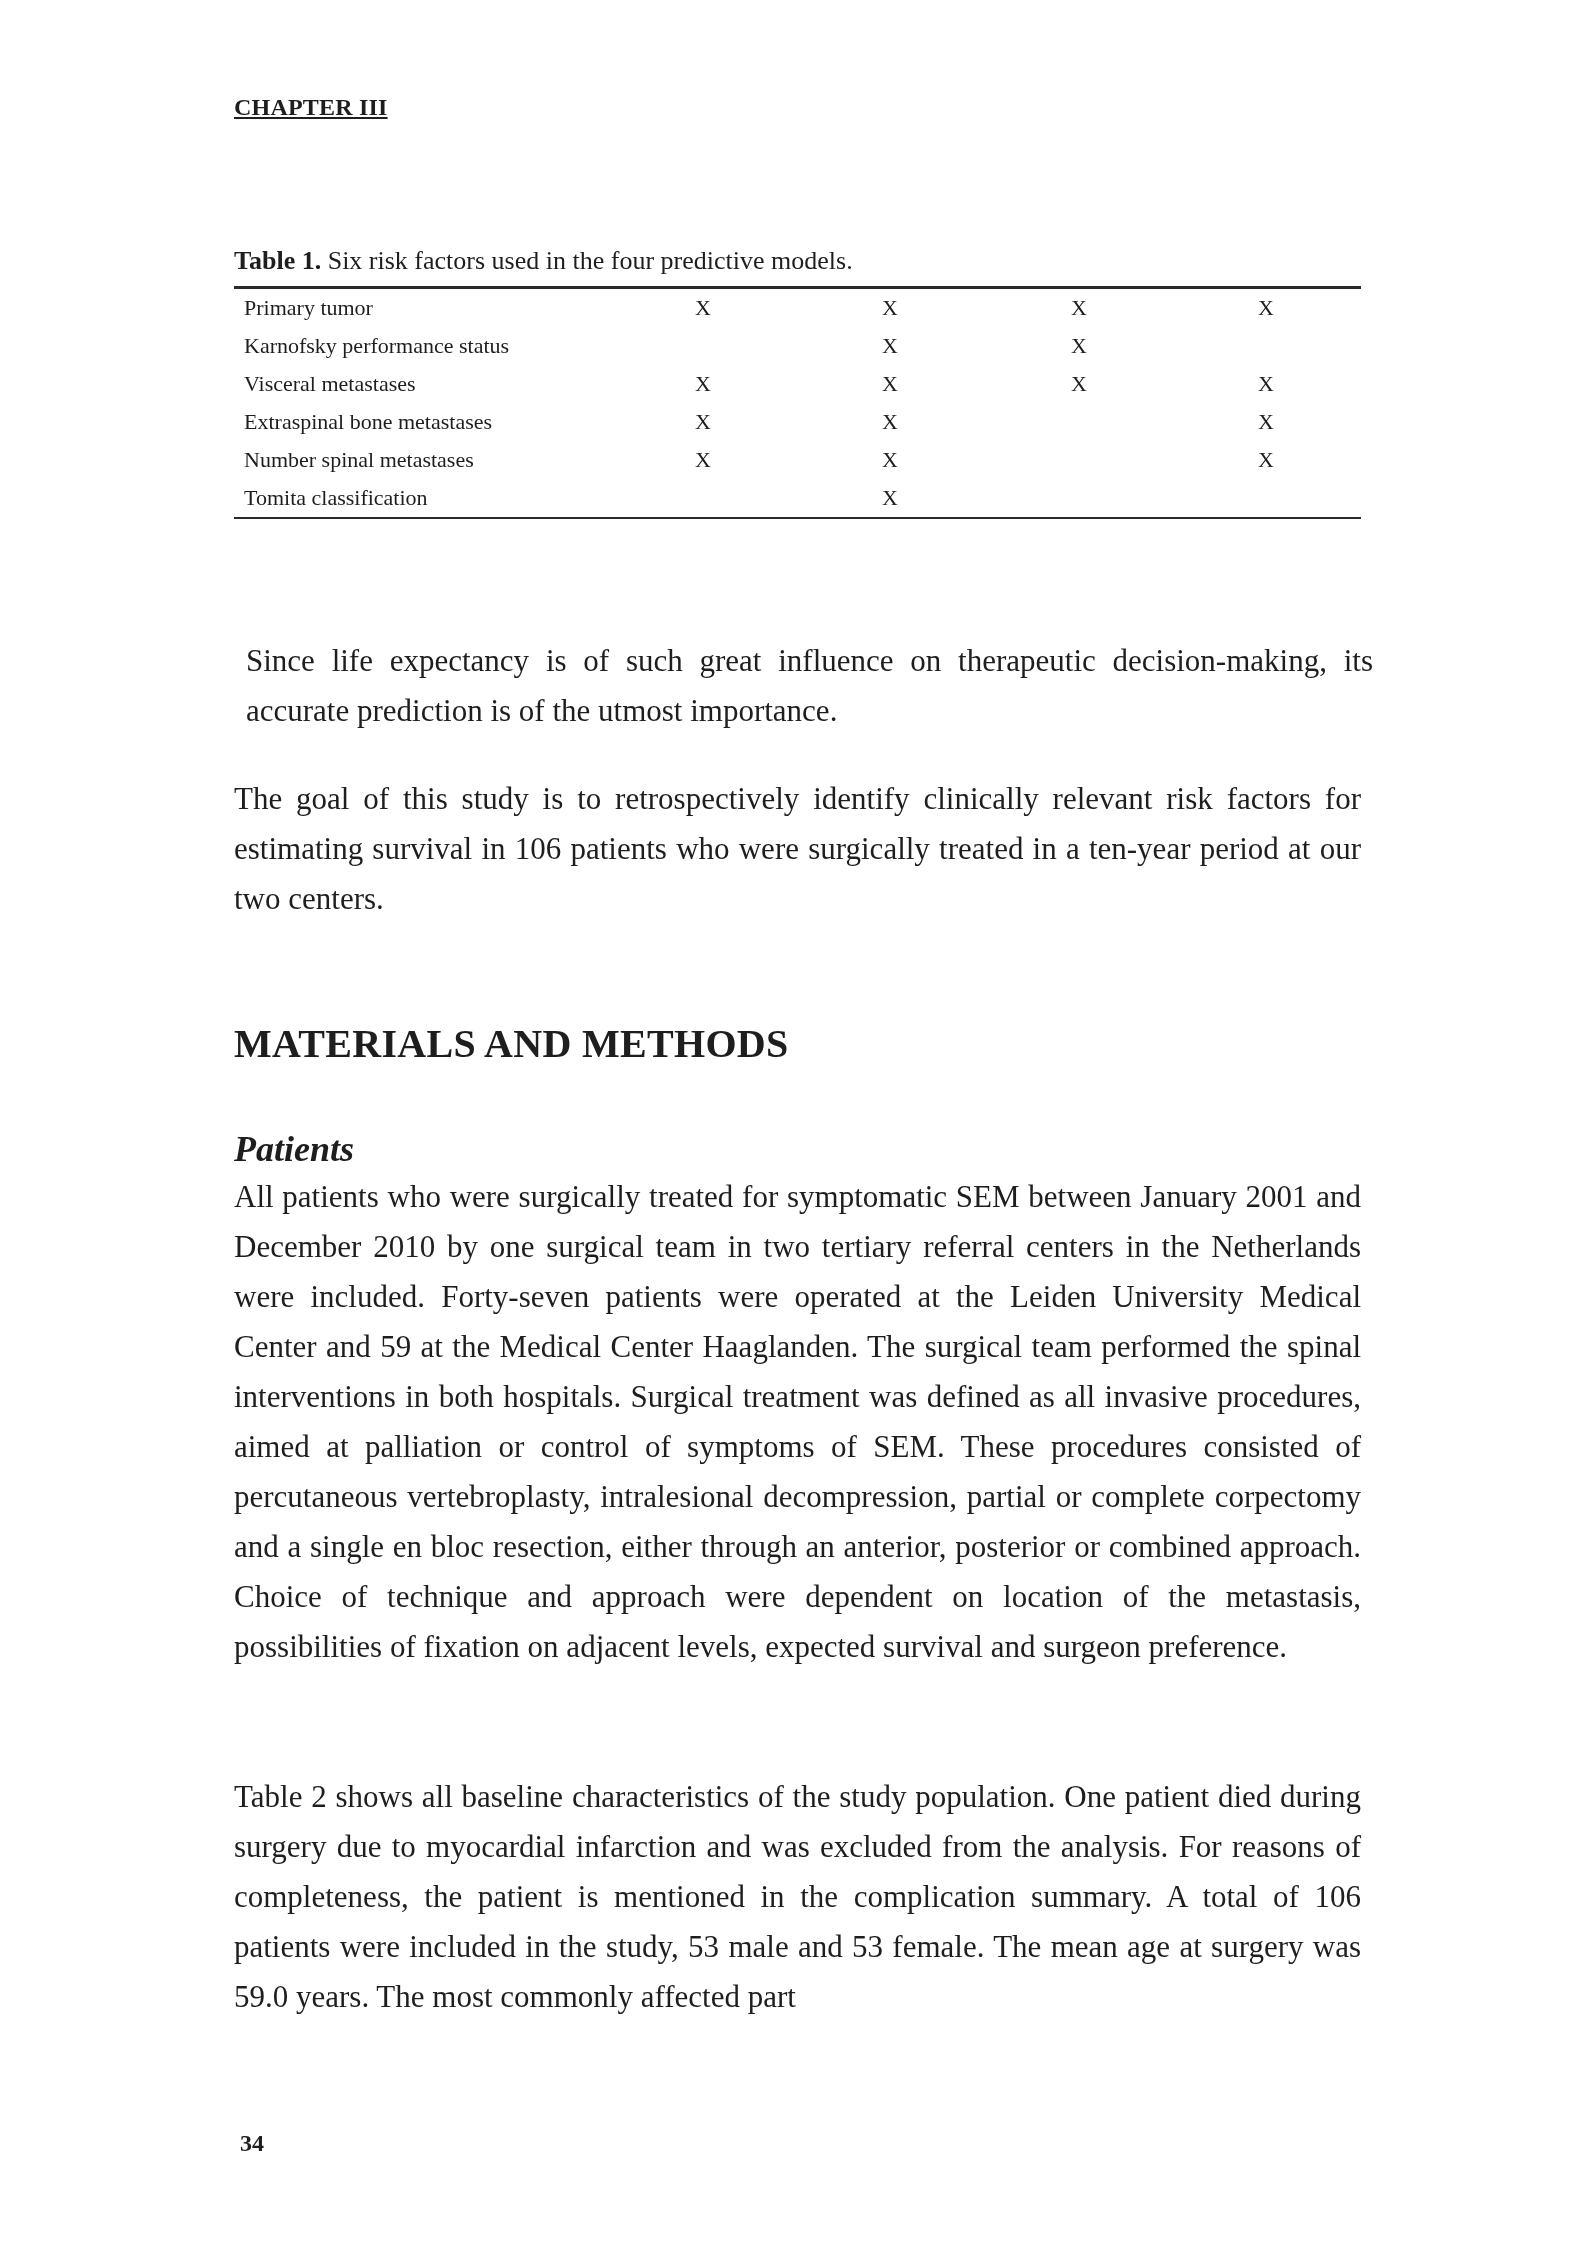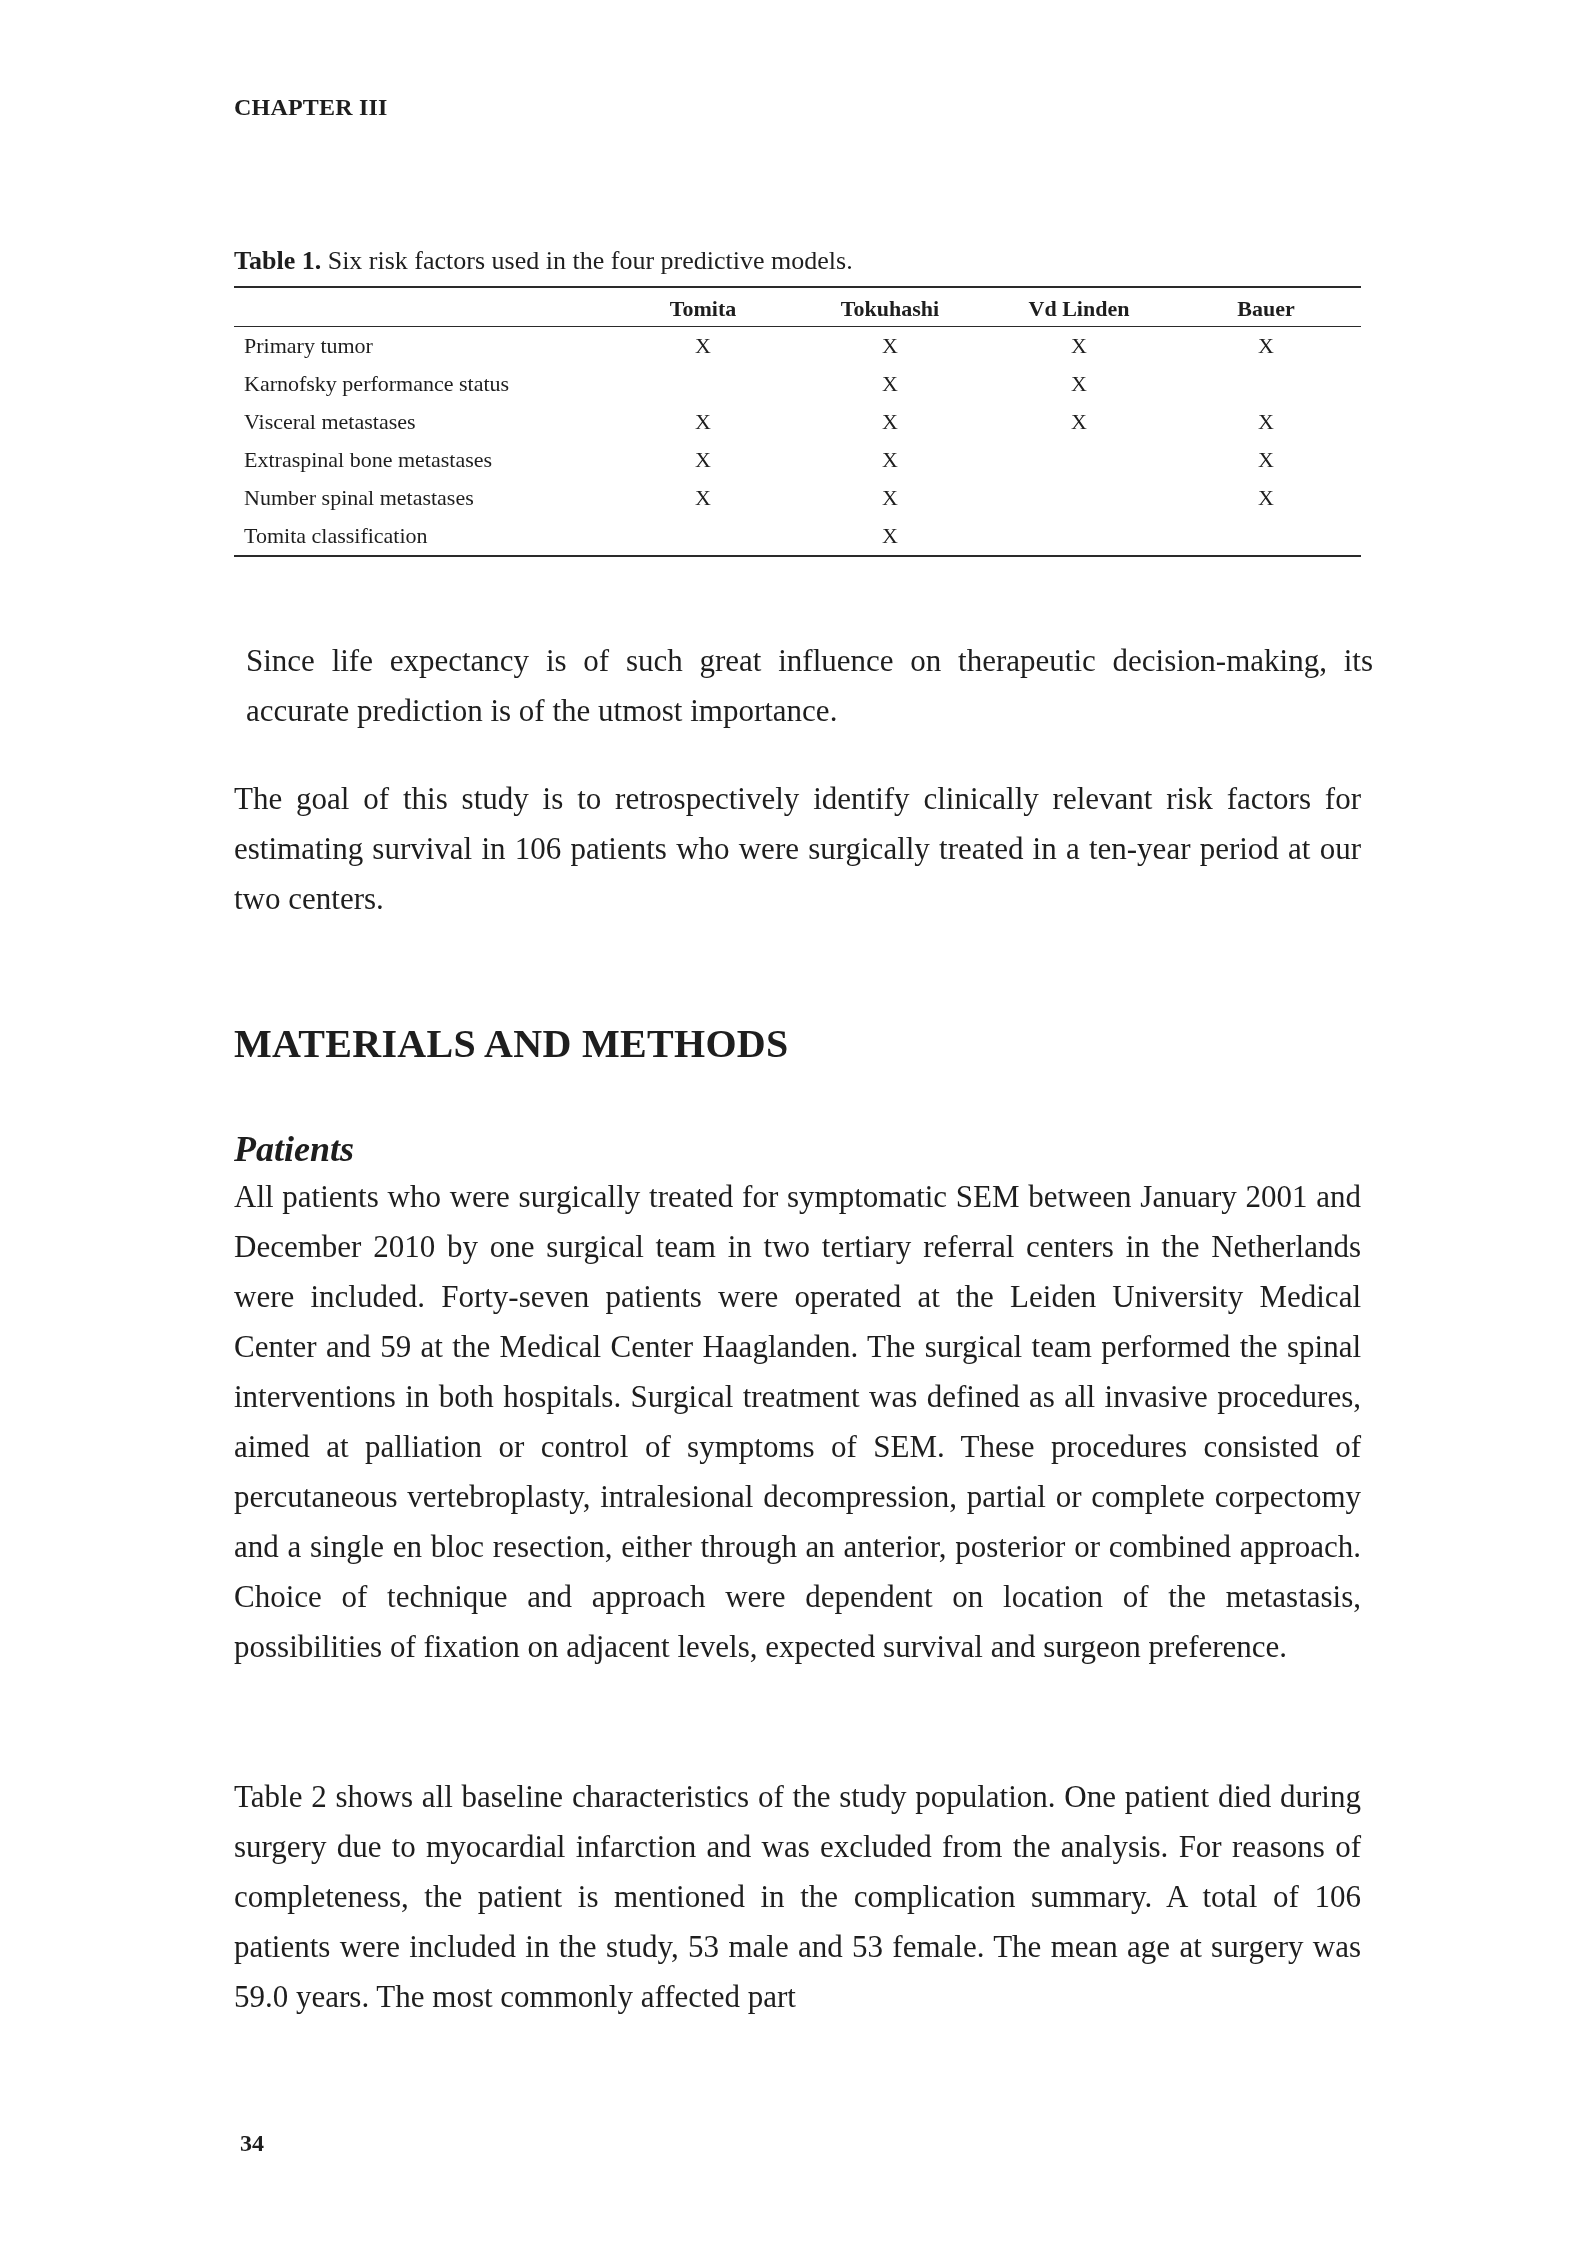--- a/index.html
+++ b/index.html
@@ -6,7 +6,7 @@
   body { width: 1594px; height: 2250px; position: relative; overflow: hidden;
          font-family: "Liberation Serif", "DejaVu Serif", serif; color: #1e1e1e; }
   .abs { position: absolute; }
-  .chapter { left: 234px; top: 94px; font-size: 24px; font-weight: bold; letter-spacing: 0.2px; }
+  .chapter { left: 234px; top: 94px; font-size: 24px; font-weight: bold; letter-spacing: 0.2px; text-decoration: underline; }
   .caption { left: 234px; top: 246px; font-size: 26px; }
   .caption b { font-weight: bold; }
   .table { left: 234px; top: 286px; width: 1127px; }

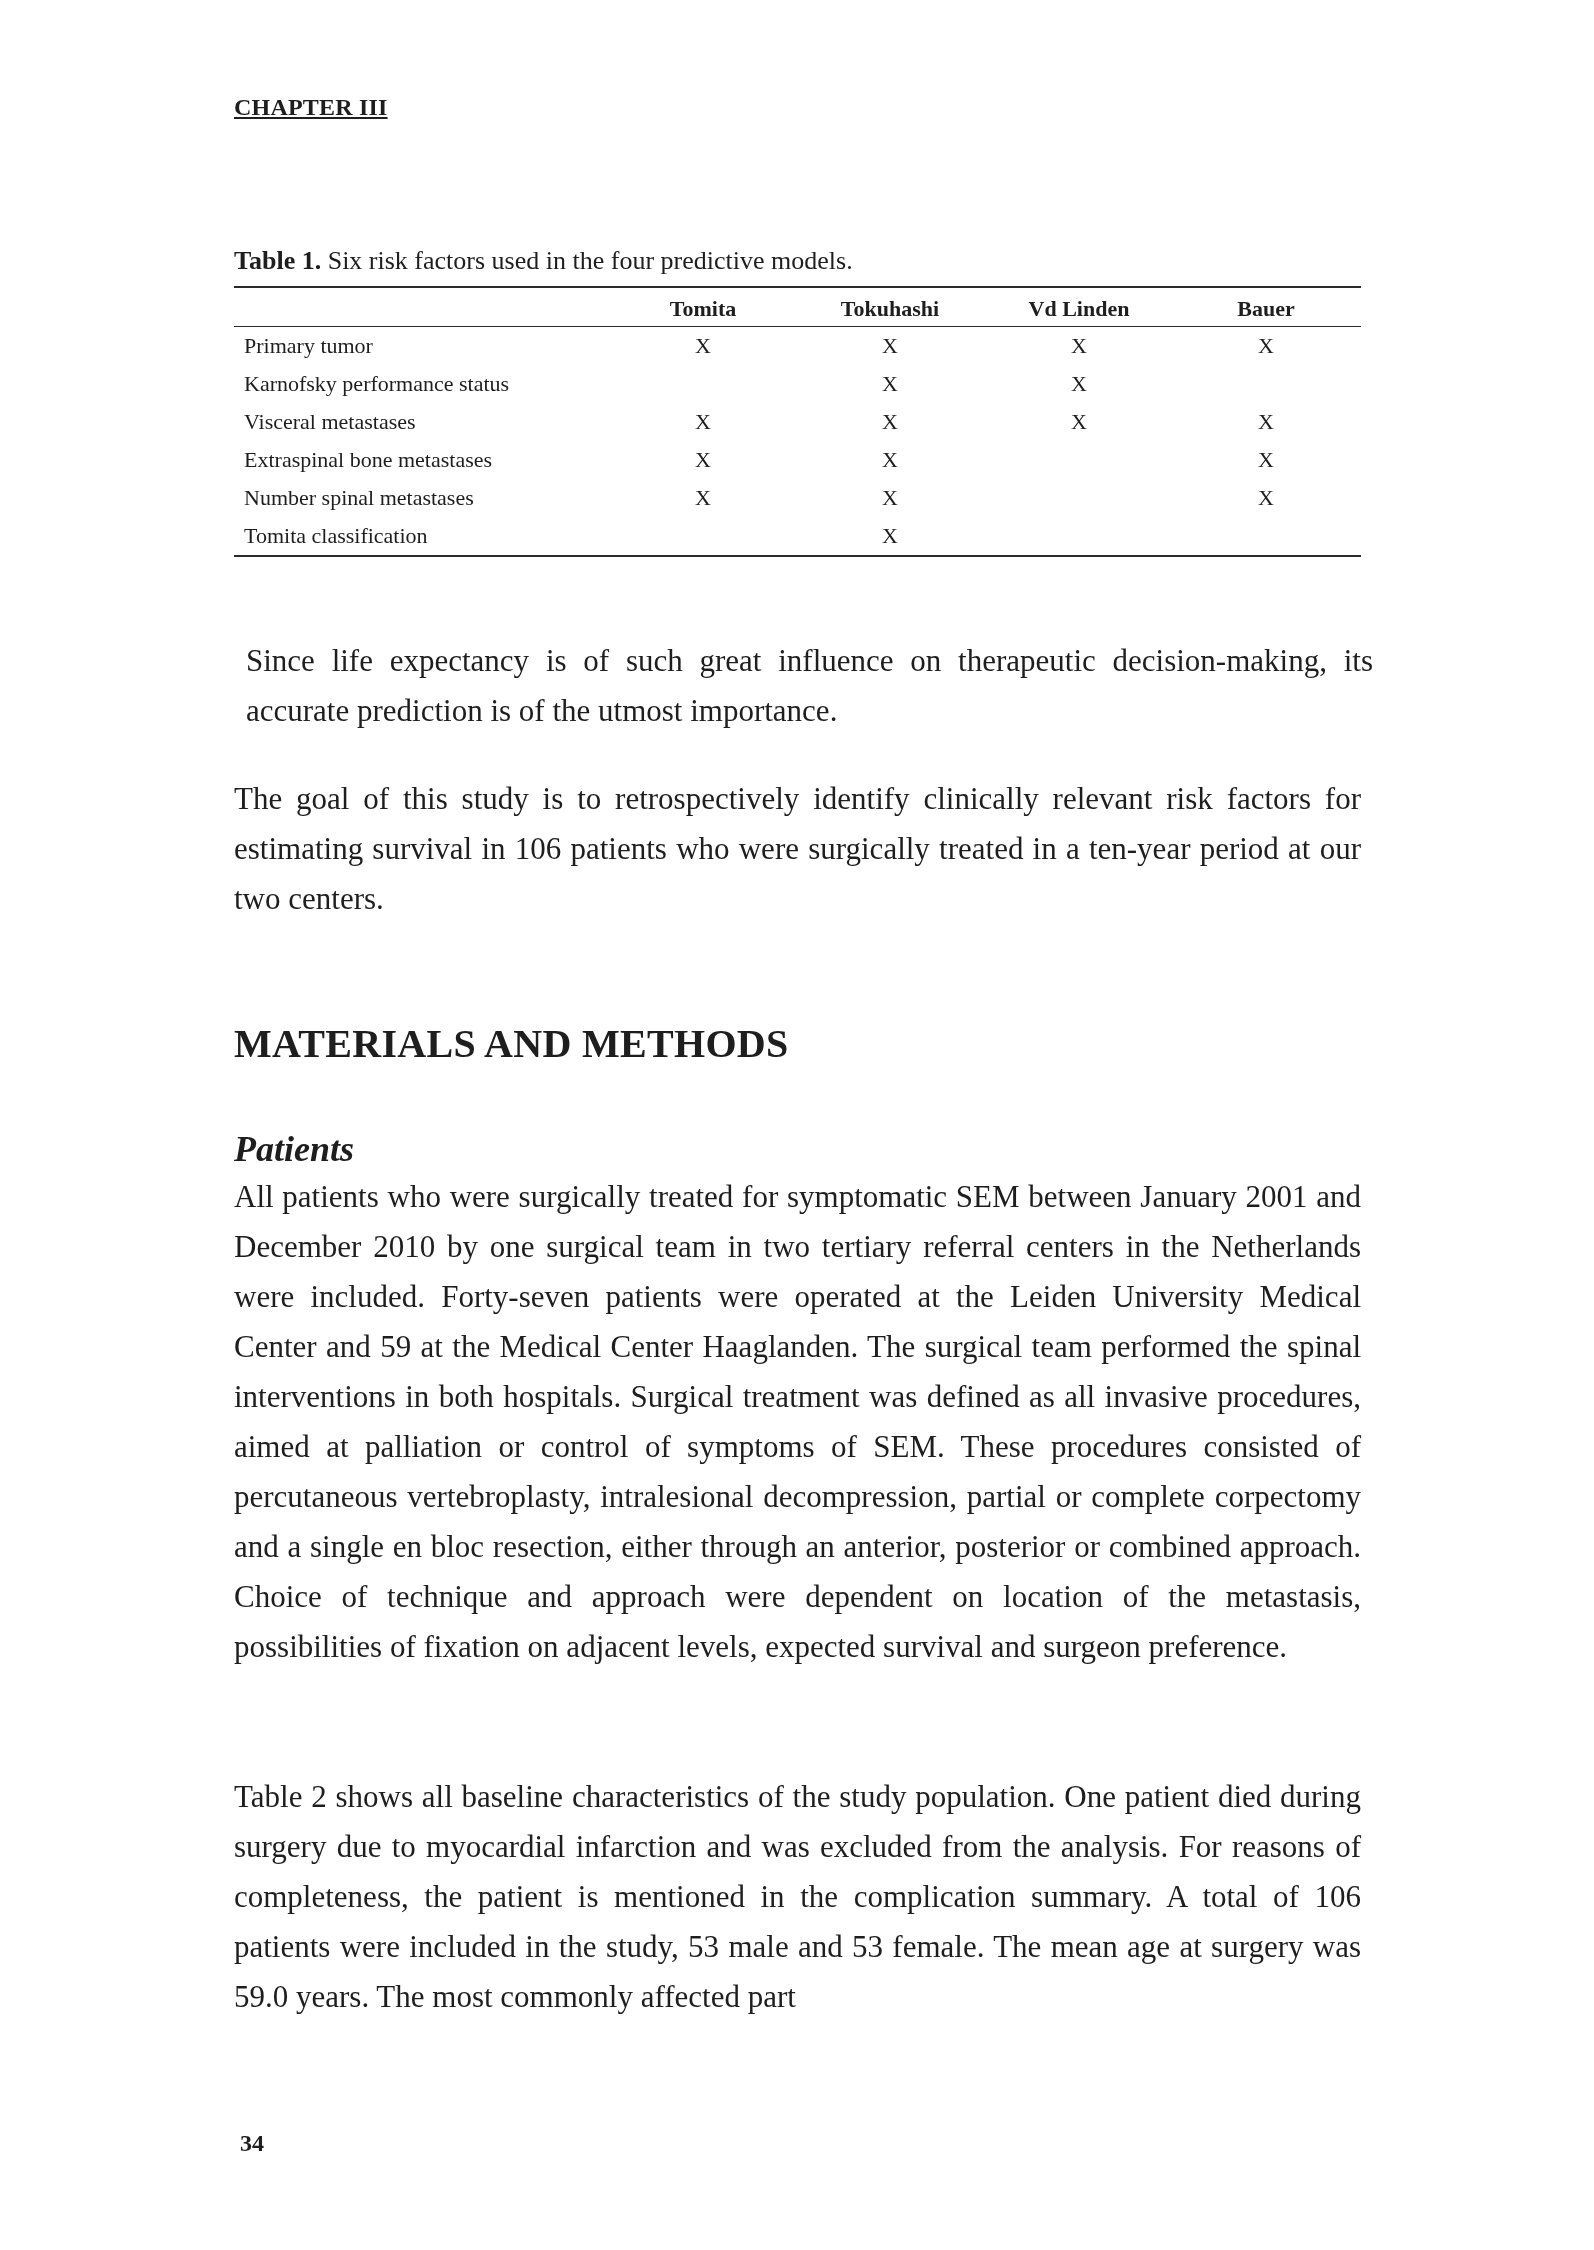--- a/index.html
+++ b/index.html
@@ -31,12 +31,6 @@
 
 <div class="abs table">
   <div class="rule-thick"></div>
-  <div class="hdr">
-    <span style="left:469px">Tomita</span>
-    <span style="left:656px">Tokuhashi</span>
-    <span style="left:845px">Vd Linden</span>
-    <span style="left:1032px">Bauer</span>
-  </div>
   <div class="rule"></div>
   <div class="trow">
     <span class="lbl">Primary tumor</span>

